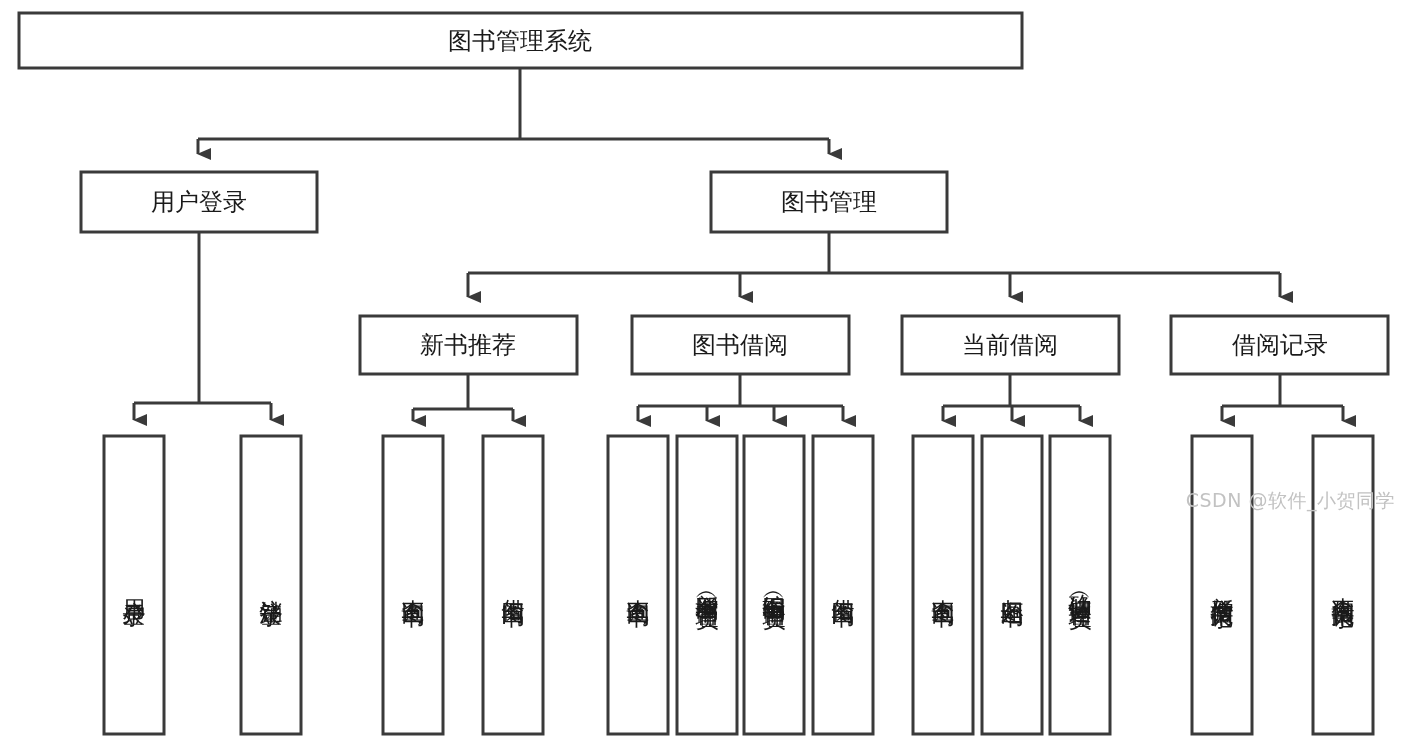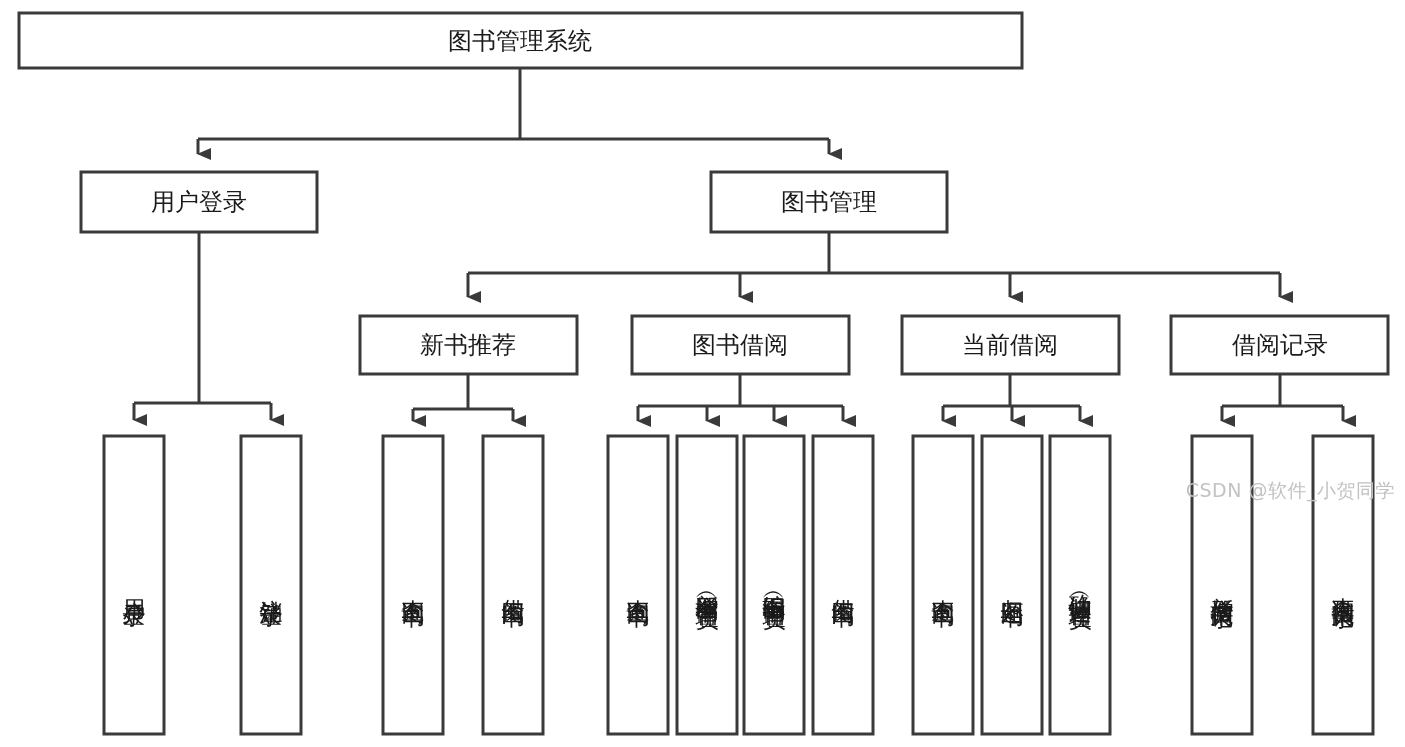--- a/index.html
+++ b/index.html
@@ -69,7 +69,7 @@
   .watermark {
     position: absolute;
     right: 10px;
-    bottom: 22px;
+    bottom: 12px;
     font-family: "DejaVu Sans", "Liberation Sans", sans-serif;
     font-size: 19px;
     color: #c2c2c2;

